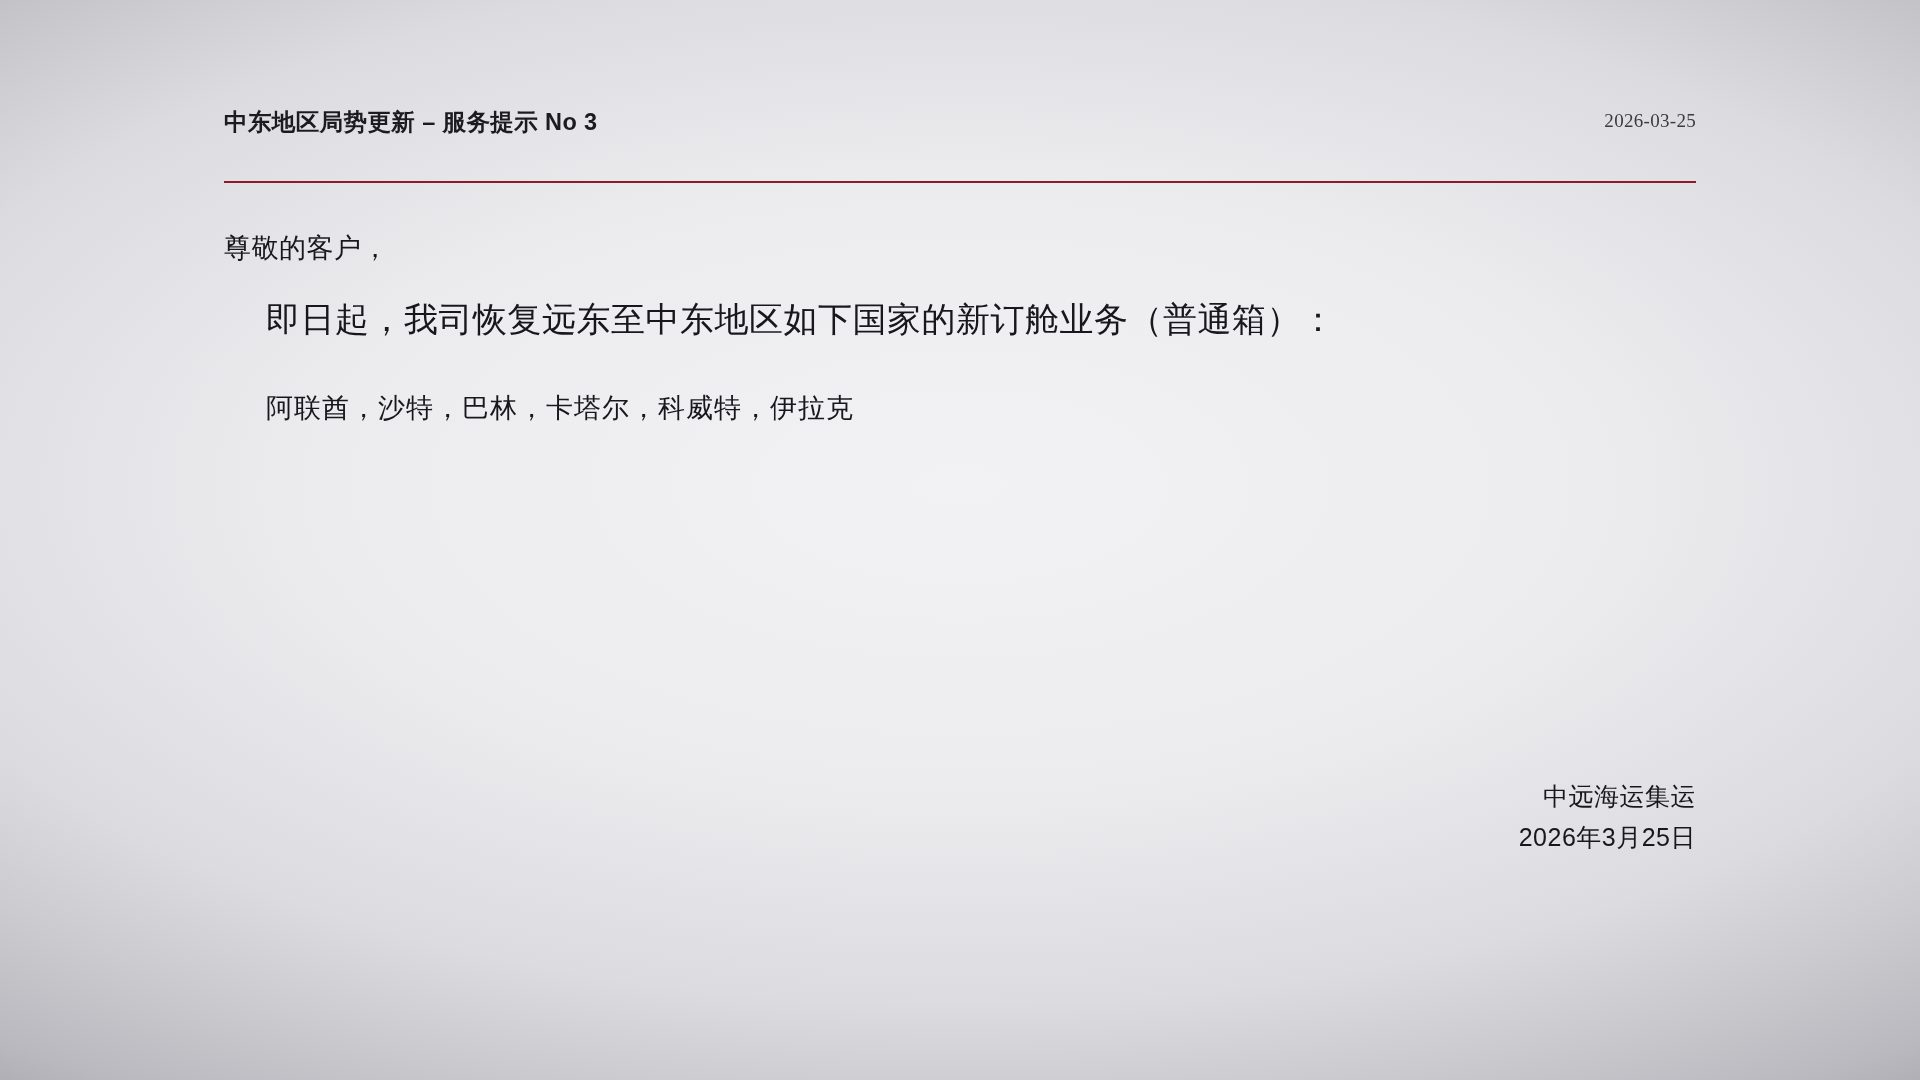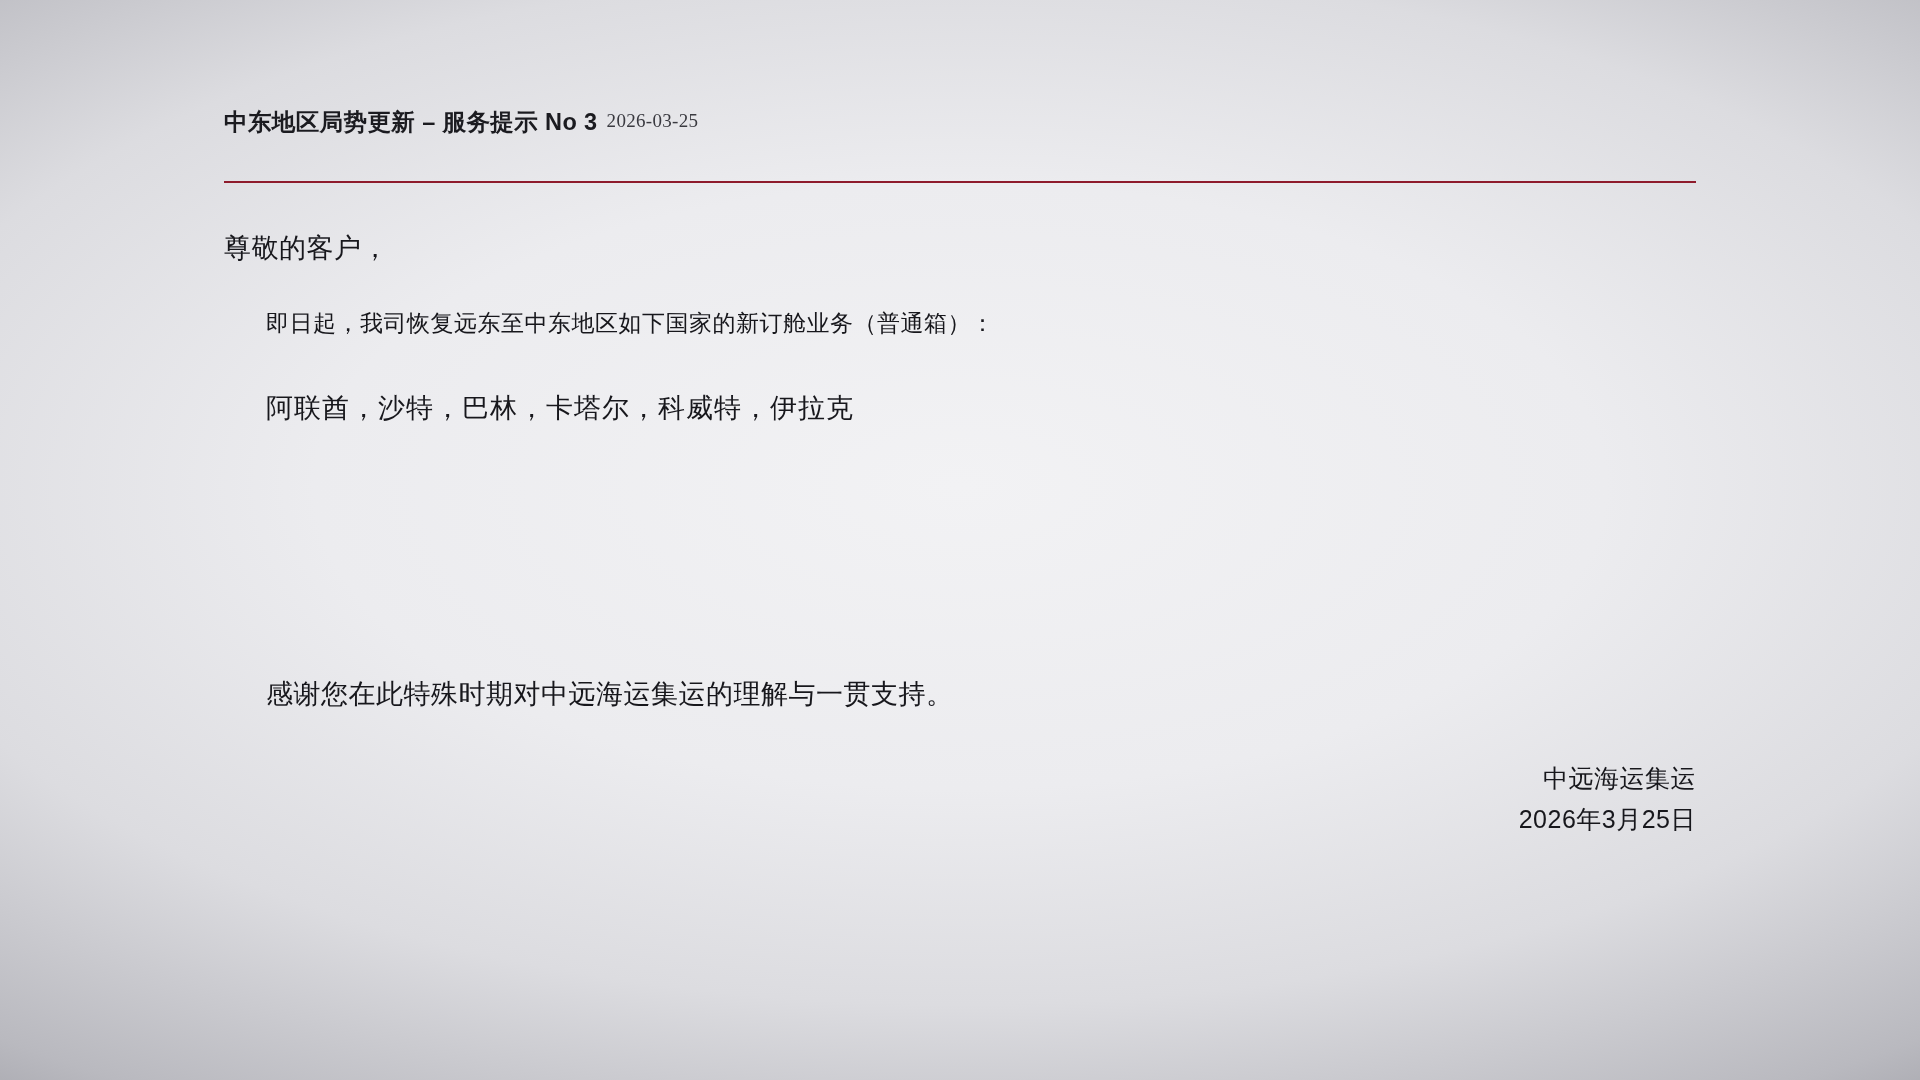--- a/index.html
+++ b/index.html
@@ -56,7 +56,7 @@
     width: 1472px;
     display: flex;
     align-items: flex-end;
-    gap: 9px;
+    justify-content: space-between;
   }
   .doc-title {
     font-size: 23.5px;

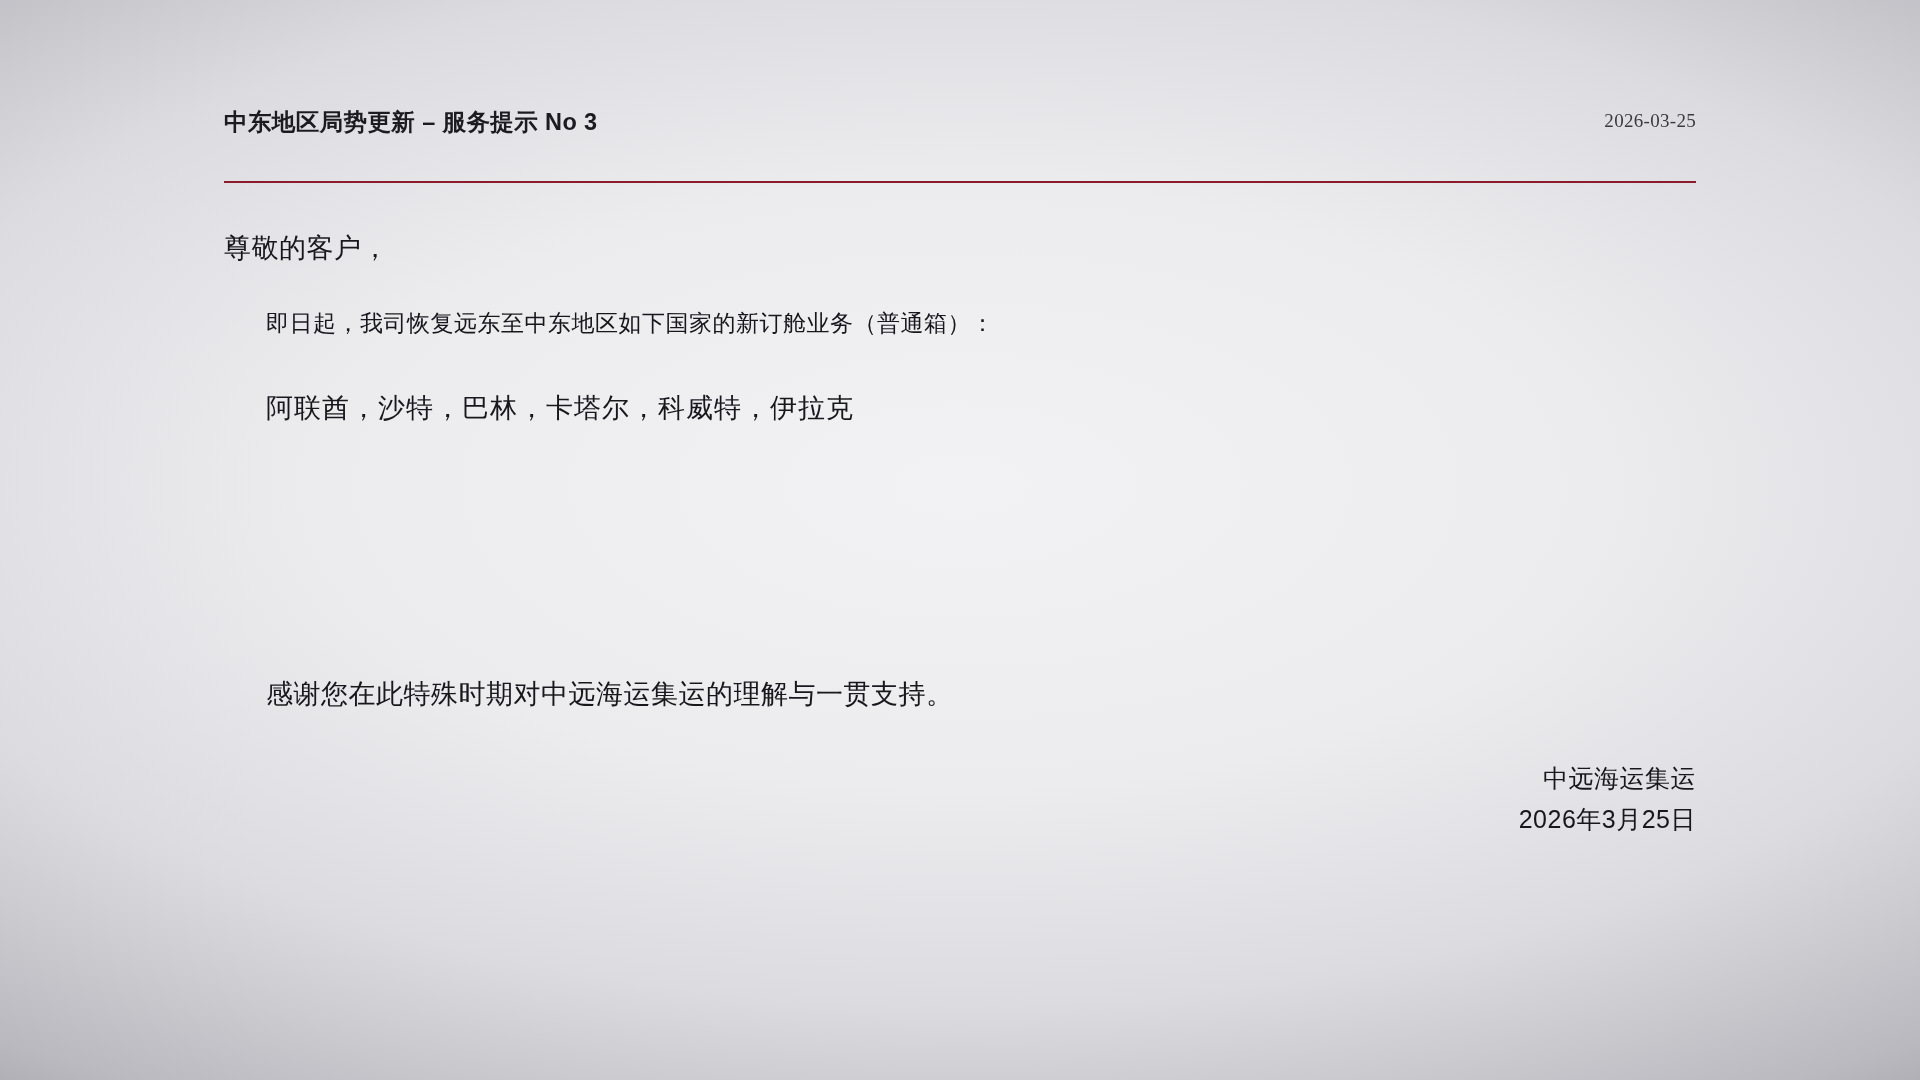--- a/index.html
+++ b/index.html
@@ -94,9 +94,9 @@
   .para-lead {
     position: absolute;
     left: 42px;
-    top: 306px;
+    top: 294px;
     width: 1420px;
-    font-size: 23px;
+    font-size: 34px;
     color: #17171c;
     letter-spacing: 0.5px;
     line-height: 1.5;

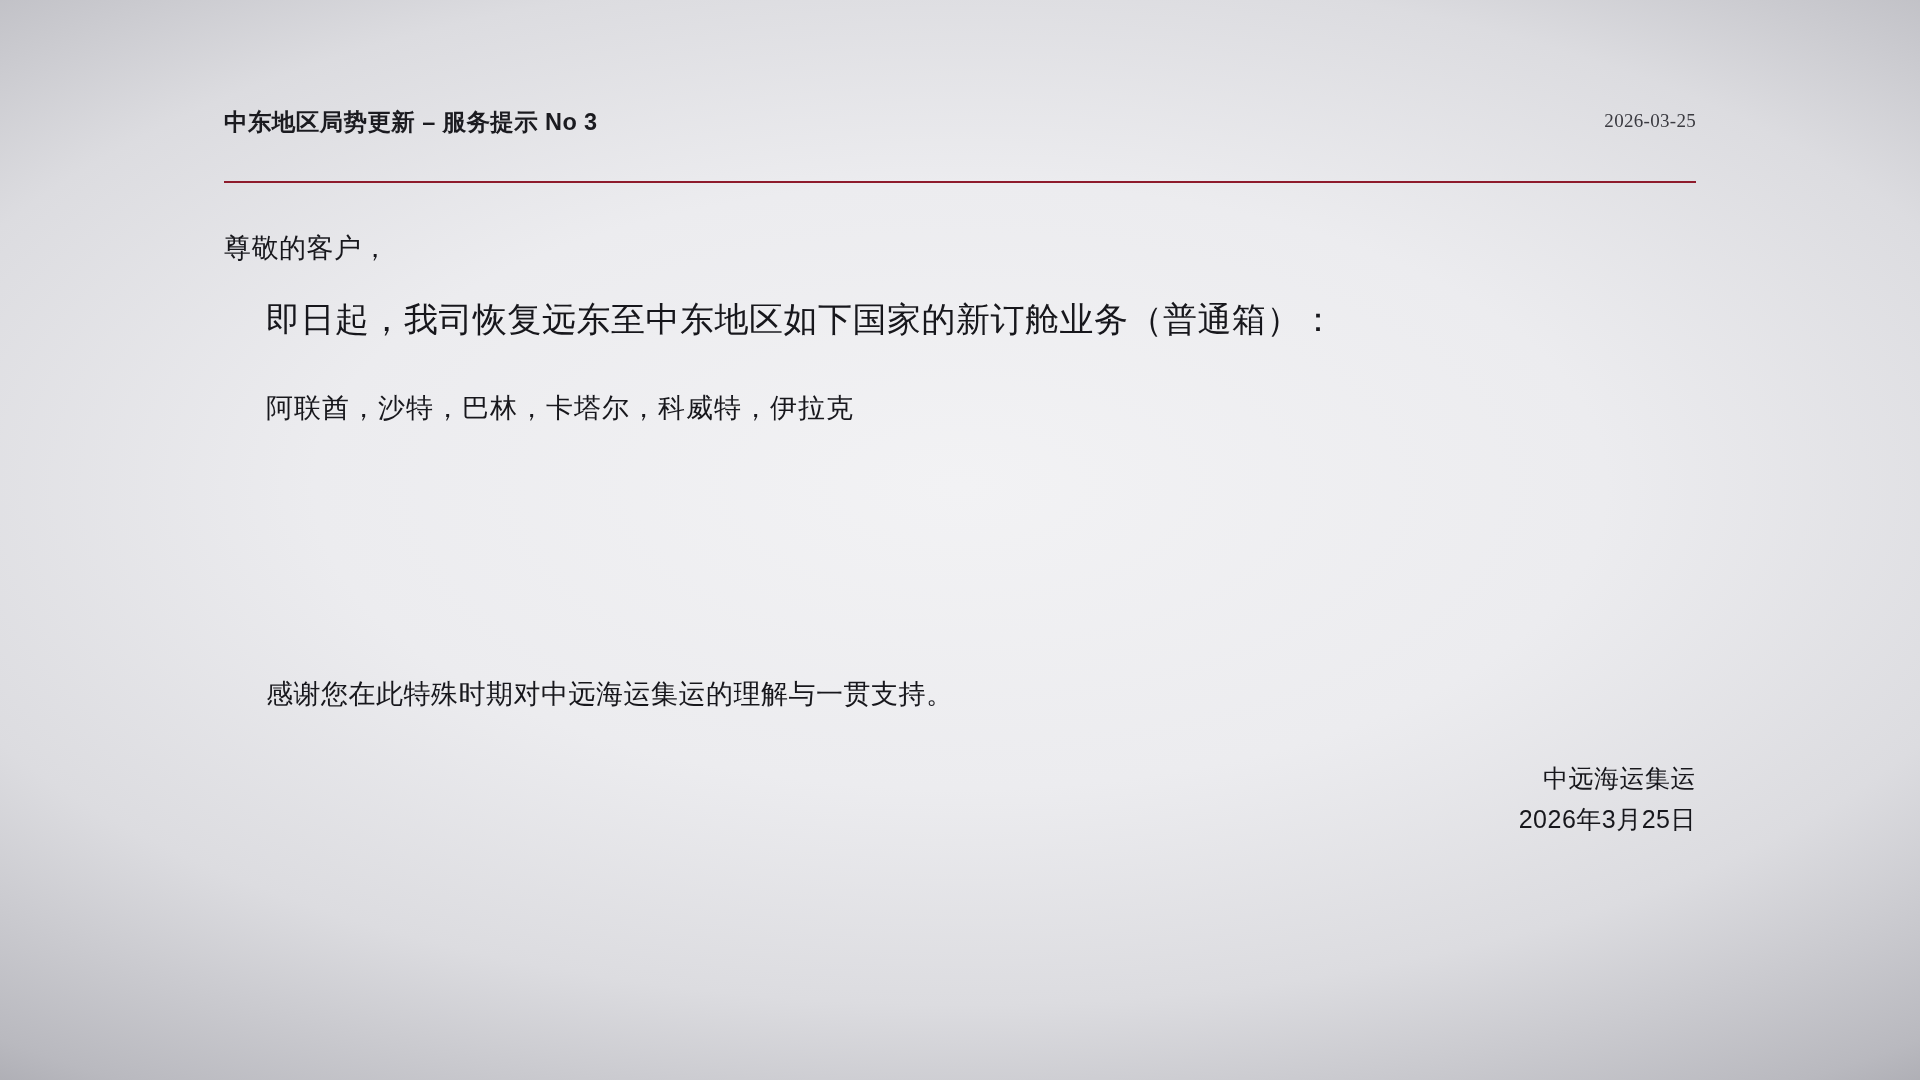--- a/index.html
+++ b/index.html
@@ -168,7 +168,6 @@
       <div class="countries">阿联酋，沙特，巴林，卡塔尔，科威特，伊拉克</div>
 
 
-      <div class="para-thanks">感谢您在此特殊时期对中远海运集运的理解与一贯支持。</div>
 
       <div class="signature">
         <div>中远海运集运</div>

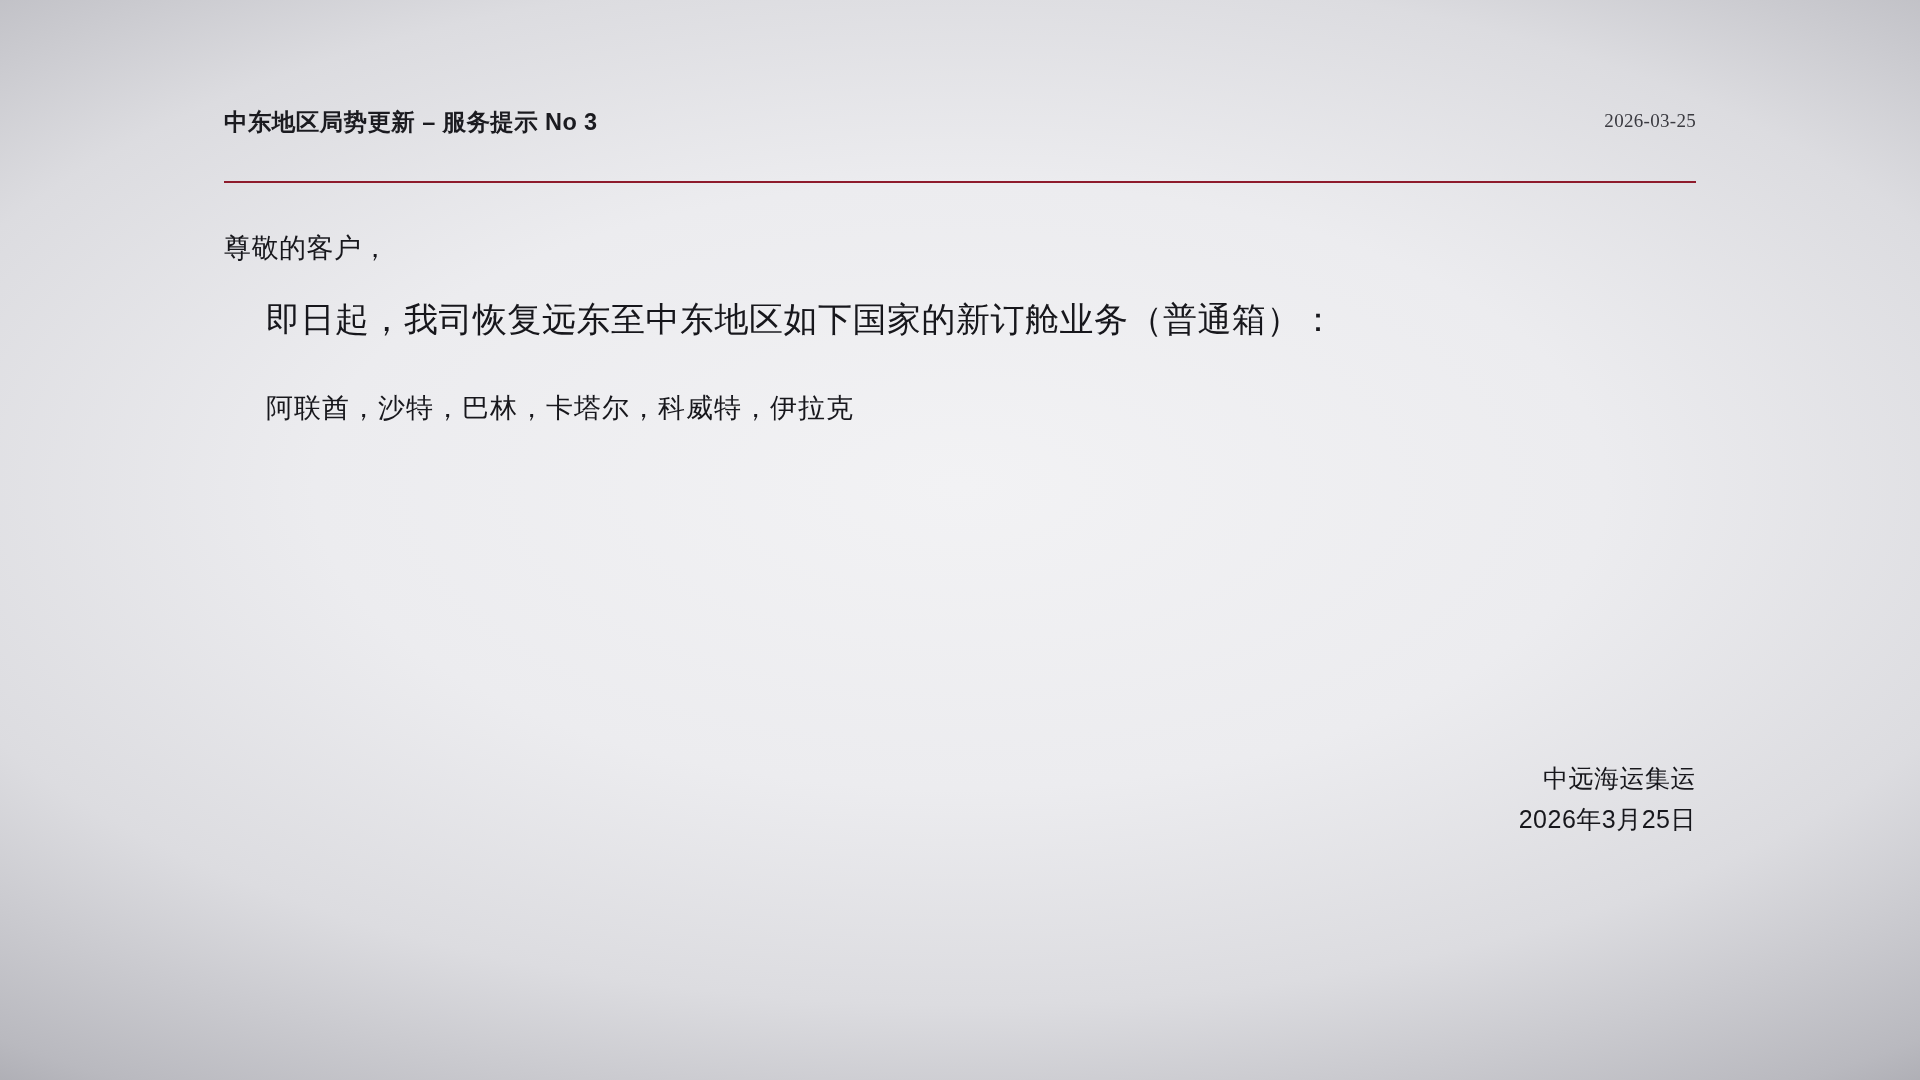--- a/index.html
+++ b/index.html
@@ -139,7 +139,7 @@
   .signature {
     position: absolute;
     right: 0;
-    top: 758px;
+    top: 776px;
     text-align: right;
     font-size: 25px;
     color: #17171c;

